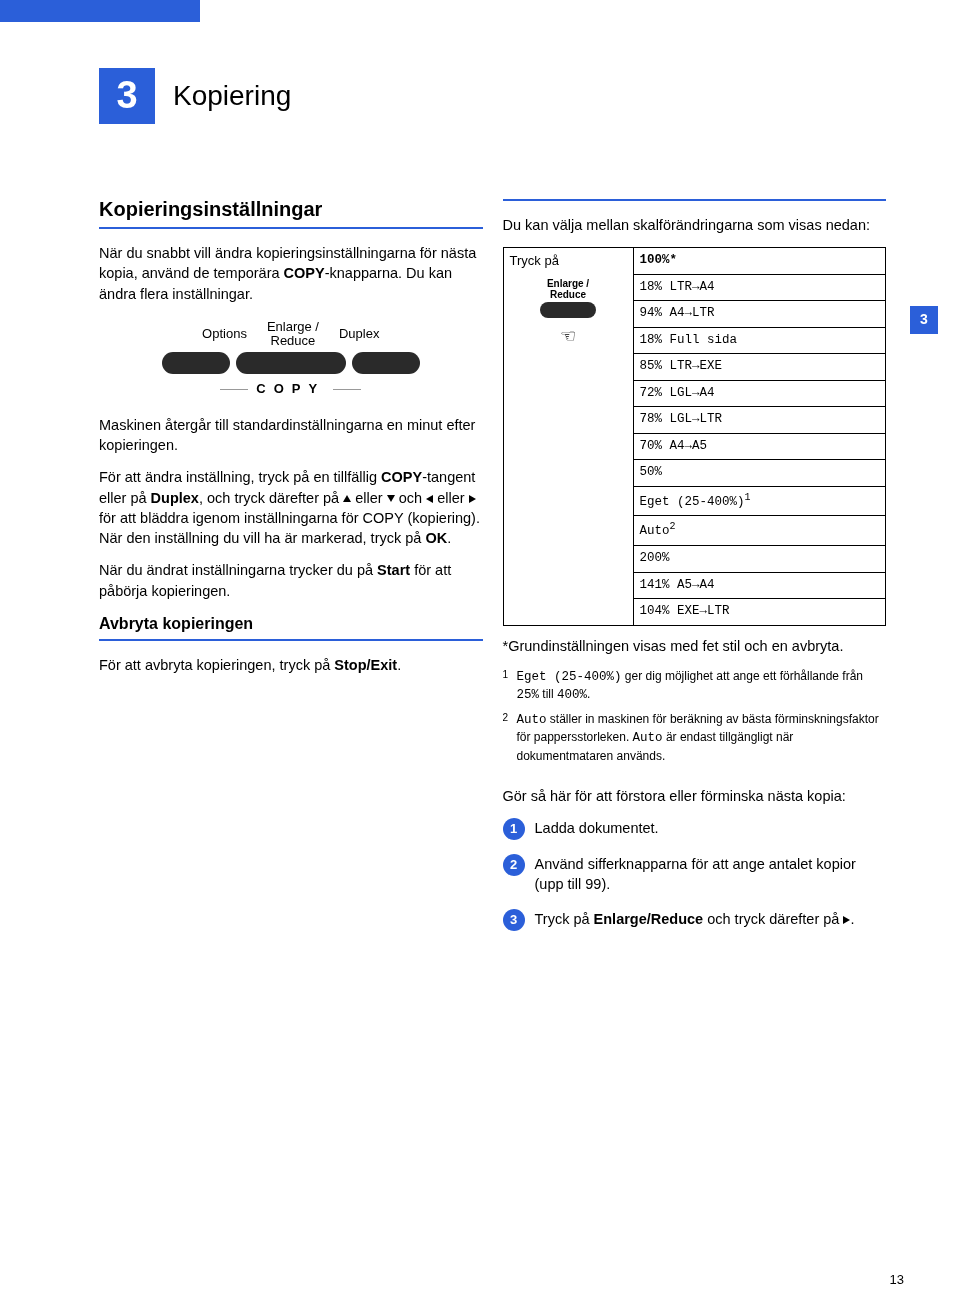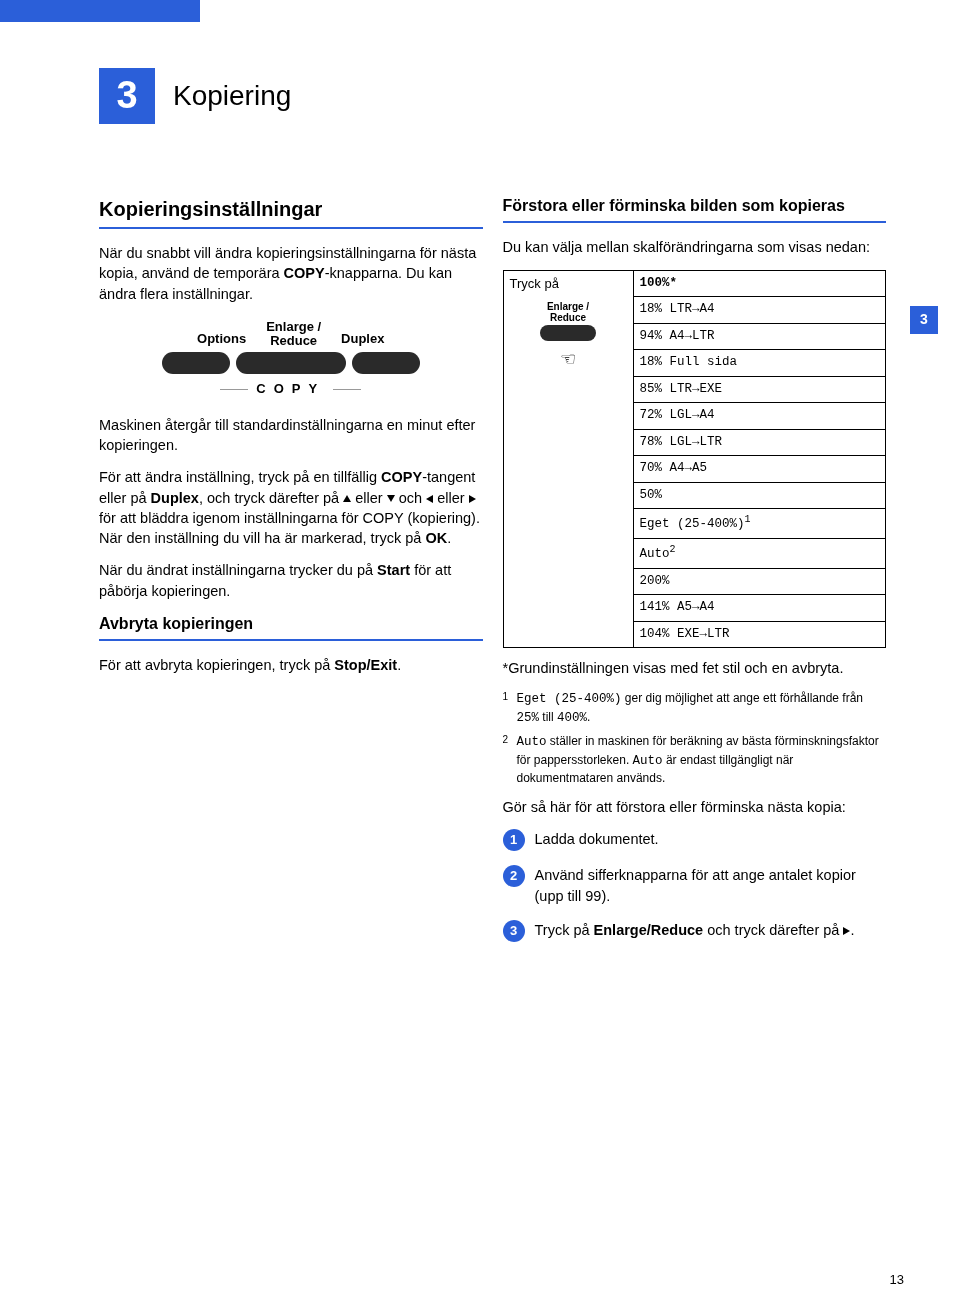--- a/index.html
+++ b/index.html
@@ -88,7 +88,6 @@
   </div>
 
   <div class="col">
-    <h2 class="sub">Förstora eller förminska bilden som kopieras</h2>
     <hr class="rule">
     <p class="p">Du kan välja mellan skalförändringarna som visas nedan:</p>
 

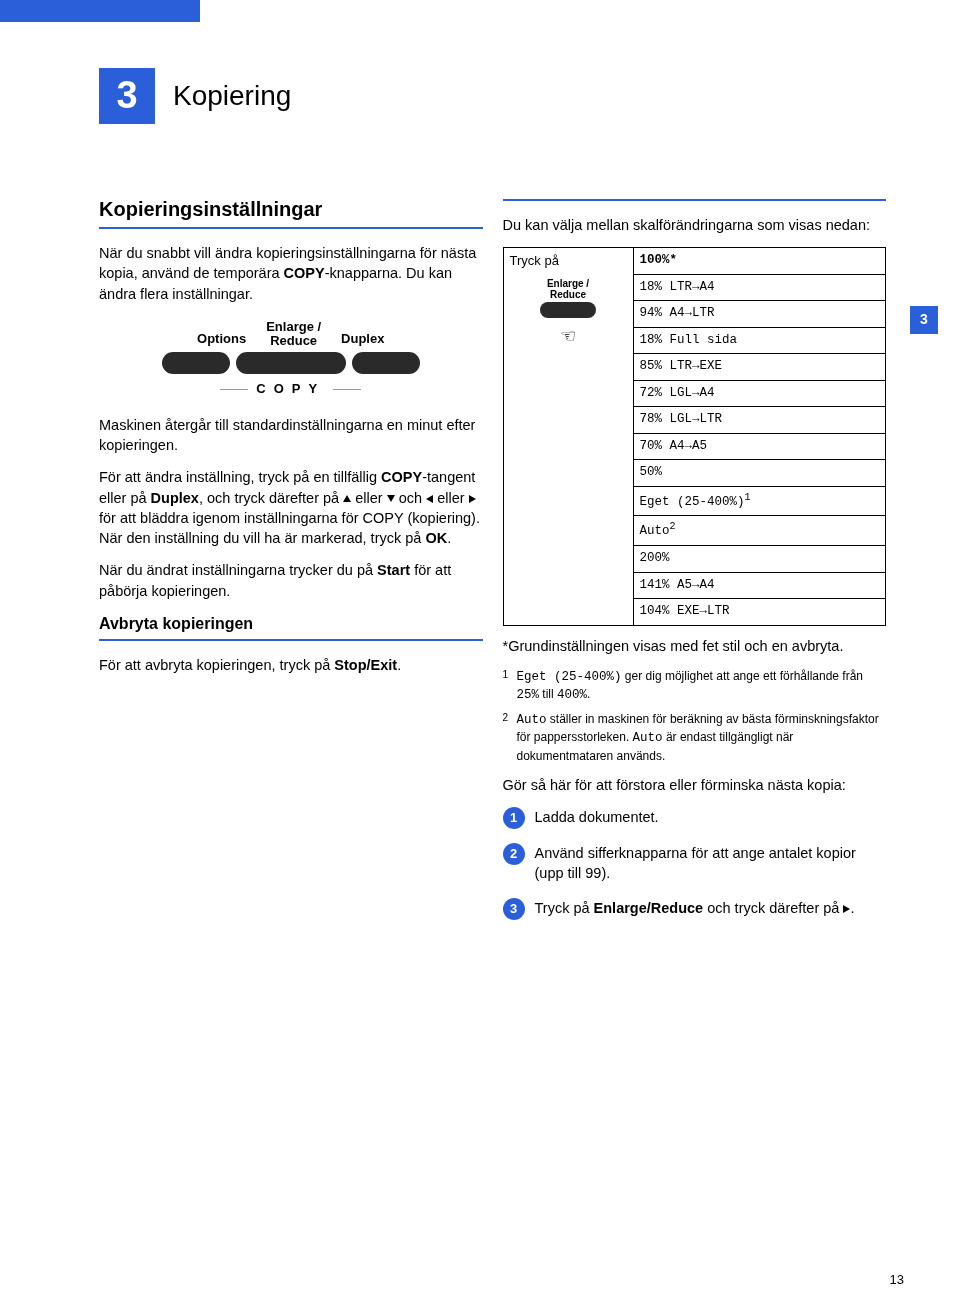--- a/index.html
+++ b/index.html
@@ -16,7 +16,7 @@
 .p{margin-bottom:12px}
 .bold{font-weight:bold}
 .kb{display:flex;flex-direction:column;align-items:center;margin:16px 0}
-.kblabels{display:flex;gap:20px;font-size:13px;font-weight:bold;margin-bottom:4px;align-items:flex-end}
+.kblabels{display:flex;gap:20px;font-size:13px;font-weight:normal;margin-bottom:4px;align-items:center}
 .kblabels .mid{text-align:center;line-height:1.1}
 .kbbtns{display:flex;gap:6px;margin-bottom:6px}
 .kbbtn{width:68px;height:22px;background:#2a2a2a;border-radius:11px}

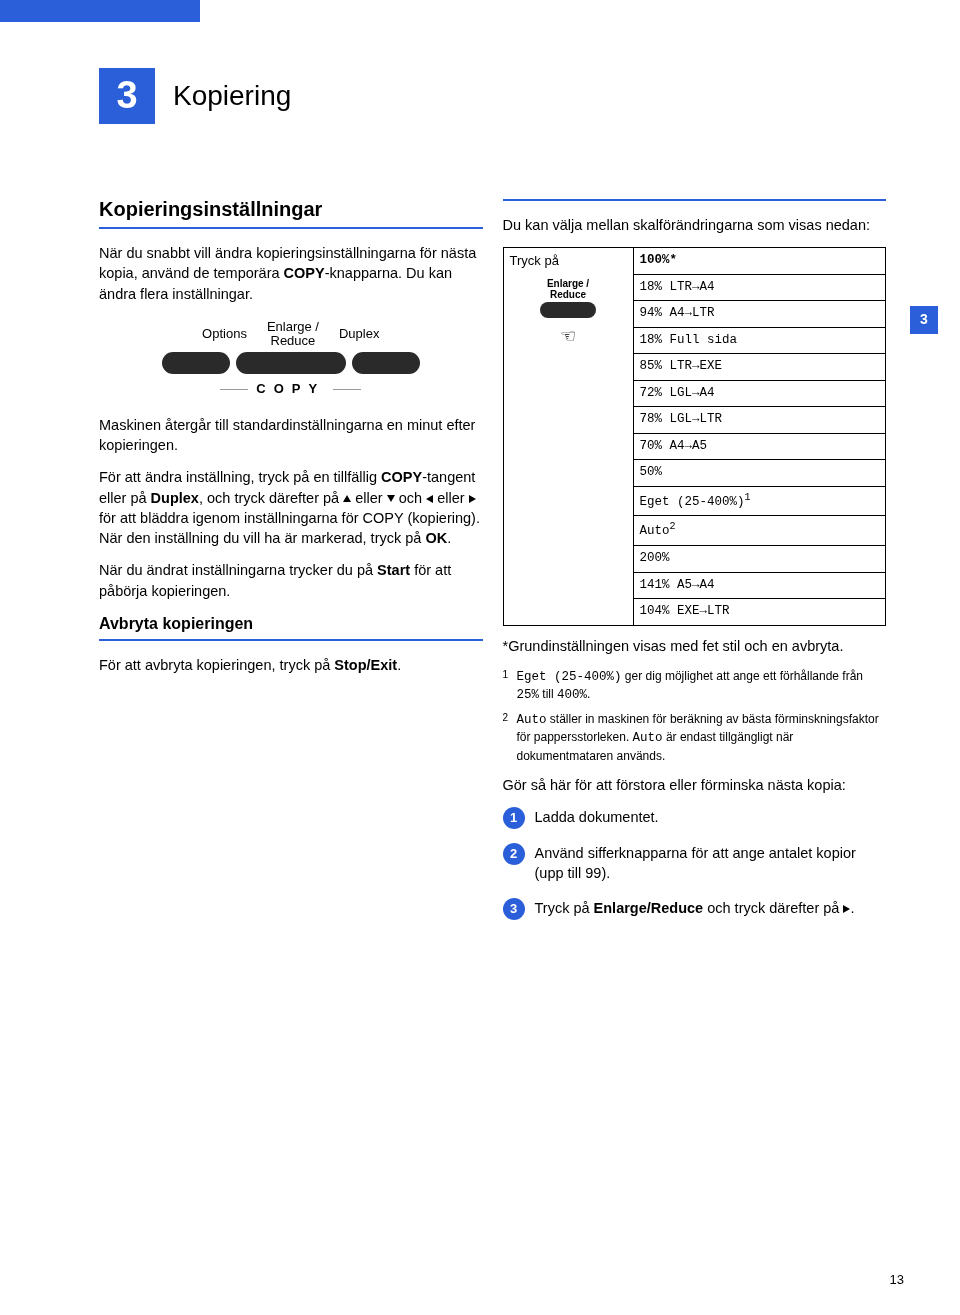--- a/index.html
+++ b/index.html
@@ -151,7 +151,7 @@
     <p class="fn"><span class="n">1</span><span class="mono">Eget (25-400%)</span><span> ger dig möjlighet att ange ett förhållande från </span><span class="mono">25%</span><span> till </span><span class="mono">400%</span><span>.</span></p>
     <p class="fn"><span class="n">2</span><span class="mono">Auto</span><span> ställer in maskinen för beräkning av bästa förminskningsfaktor för pappersstorleken. </span><span class="mono">Auto</span><span> är endast tillgängligt när dokumentmataren används.</span></p>
 
-    <p class="p" style="margin-top:10px">Gör så här för att förstora eller förminska nästa kopia:</p>
+    <p class="p" style="margin-top:21px">Gör så här för att förstora eller förminska nästa kopia:</p>
 
     <div class="steps">
       <div class="step">

